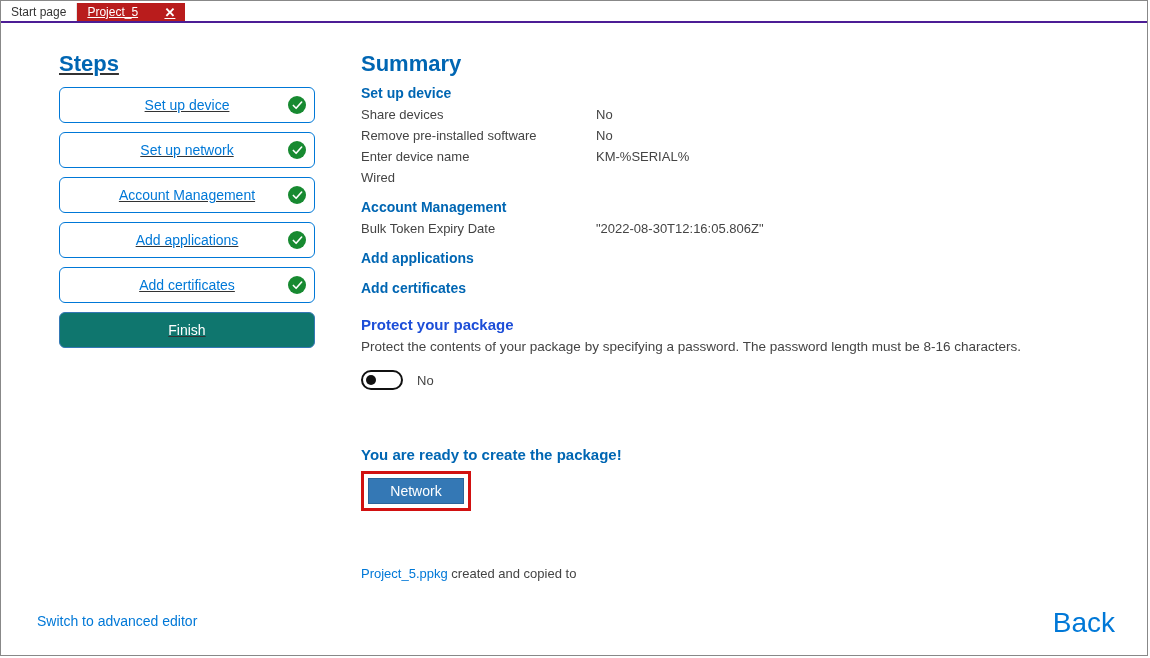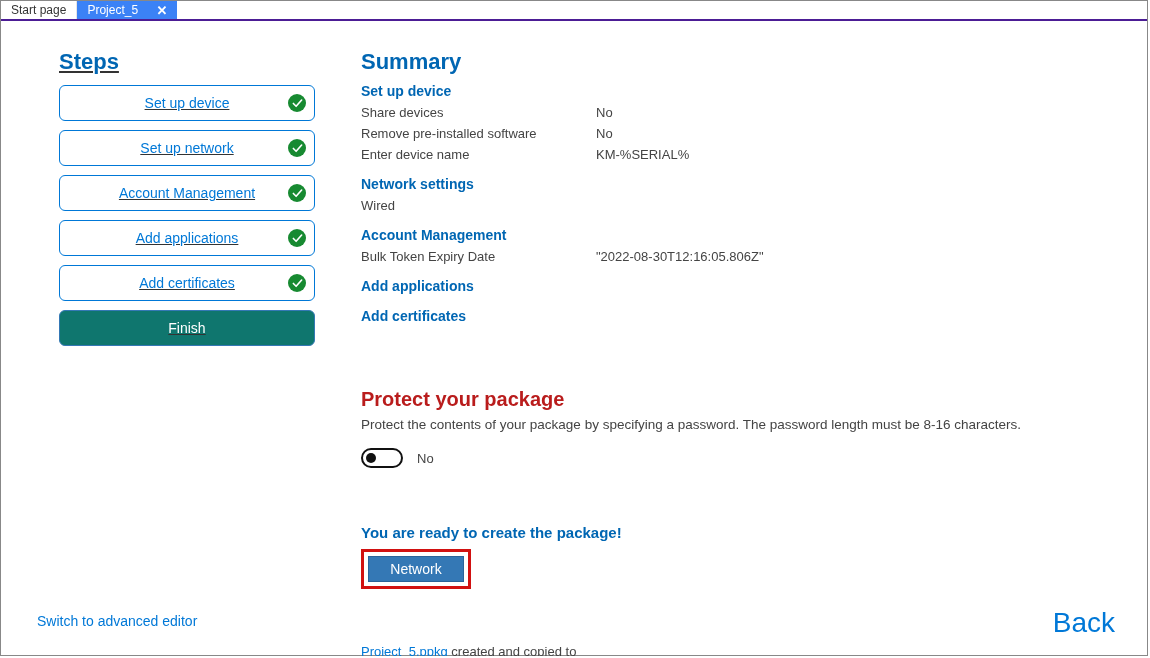--- a/index.html
+++ b/index.html
@@ -38,12 +38,13 @@
     user-select: none;
   }
   .tab.active {
-    background: #3b82f6;
+    background: #b91c1c;
     color: #fff;
     border: none;
-    width: 100px;
+    width: 108px;
     box-sizing: border-box;
     justify-content: space-between;
+    text-decoration: underline;
   }
   .tab.active .lbl { flex: 1; }
   .tab .x { font-size: 13px; font-weight: bold; margin-left: 10px; }

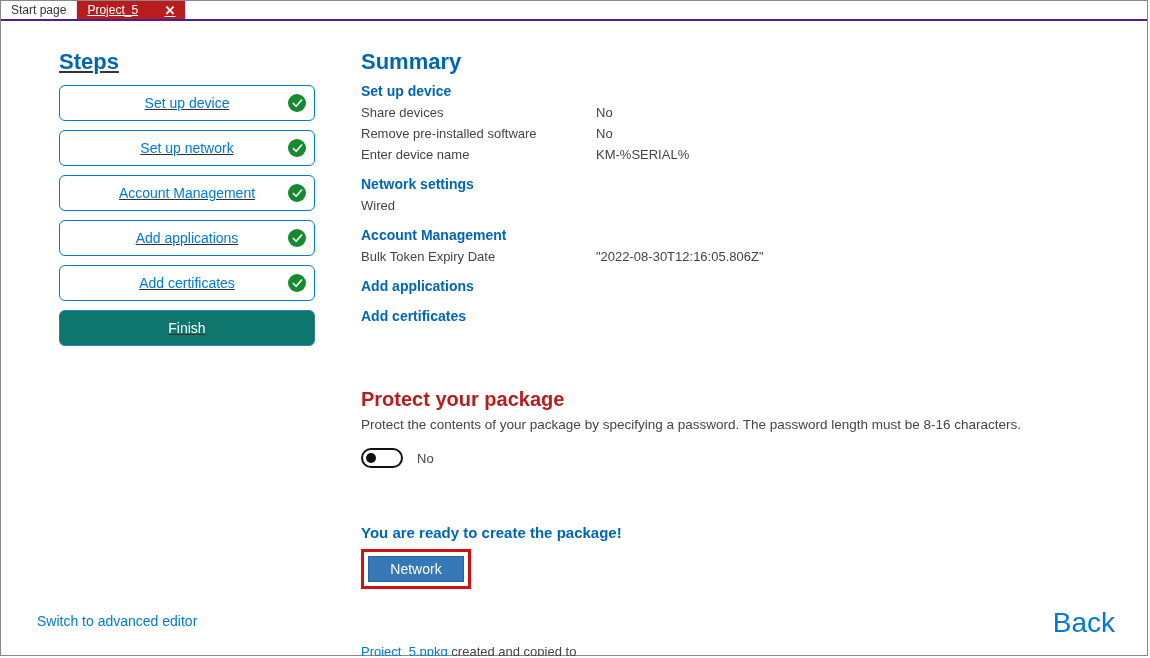--- a/index.html
+++ b/index.html
@@ -293,7 +293,6 @@
         <span class="v">KM-%SERIAL%</span>
       </div>
 
-      <div class="section-head">Network settings</div>
       <div class="kv-row">
         <span class="v">Wired</span>
       </div>

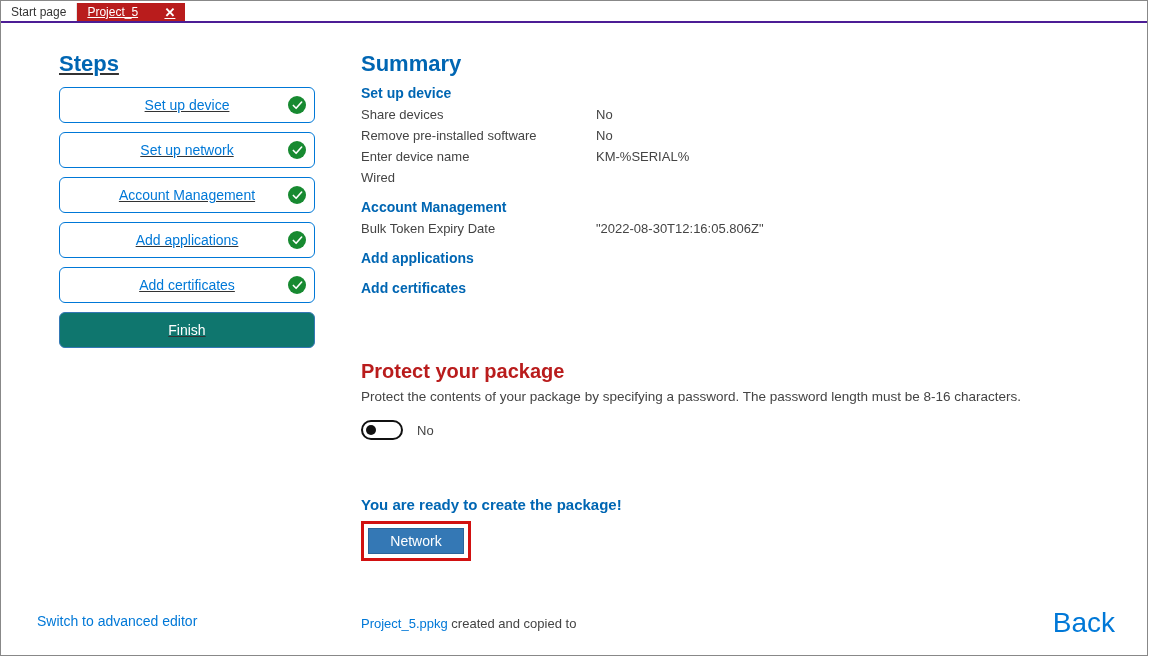--- a/index.html
+++ b/index.html
@@ -131,10 +131,10 @@
   .kv-row .k { width: 235px; color: #444; }
   .kv-row .v { color: #444; }
   .protect-head {
-    color: #b91c1c;
-    font-weight: 600;
-    font-size: 20px;
-    margin-top: 64px;
+    color: #1d4ed8;
+    font-weight: 600;
+    font-size: 15px;
+    margin-top: 20px;
   }
   .protect-desc {
     font-size: 13.5px;

